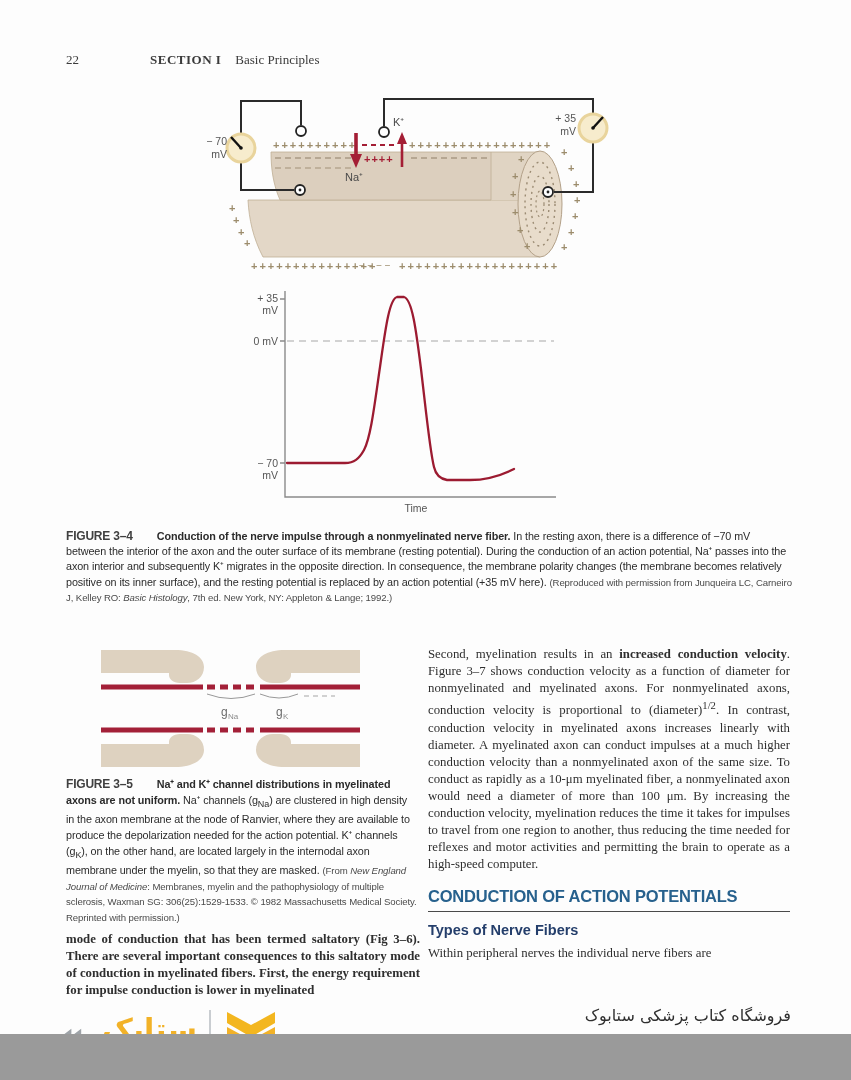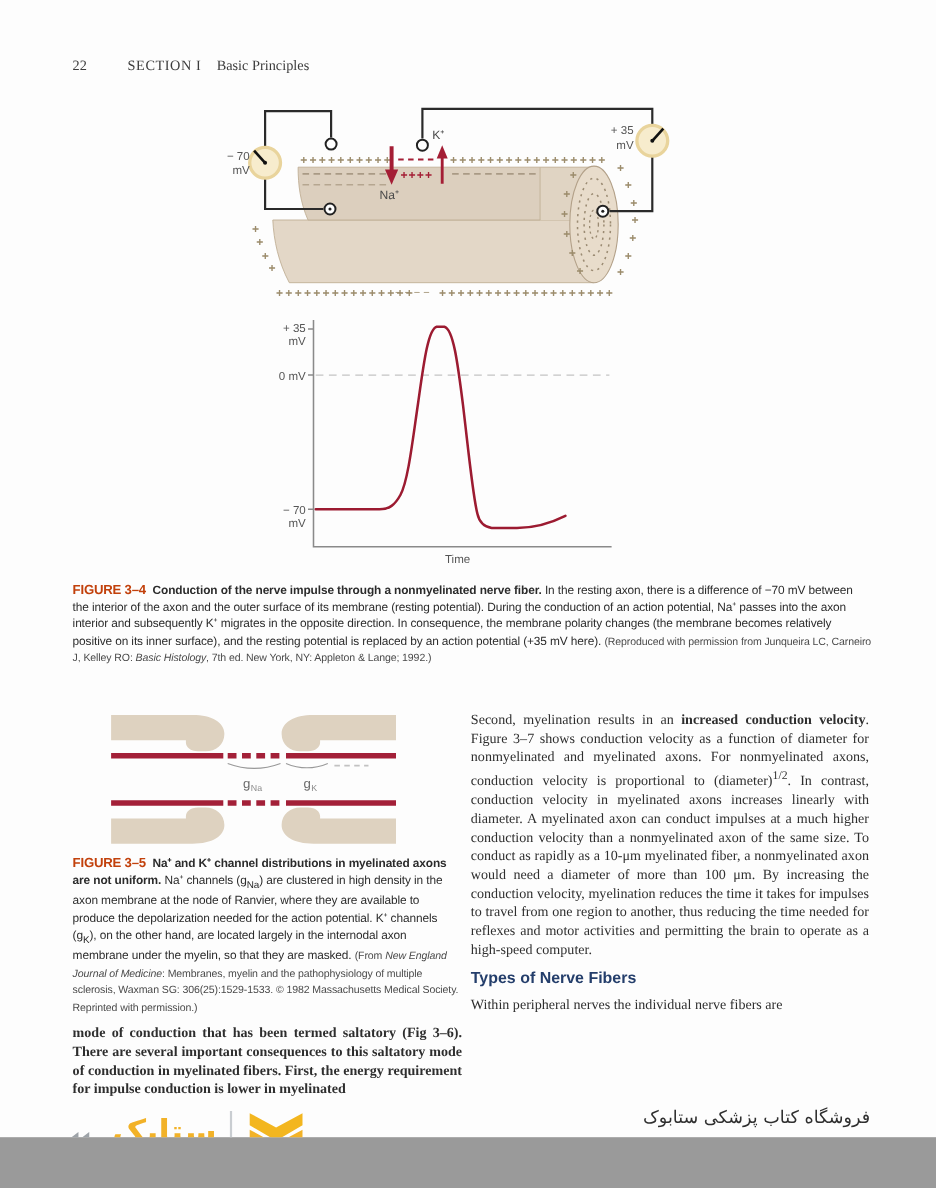--- a/index.html
+++ b/index.html
@@ -11,7 +11,7 @@
   .pg-header{top:52px;left:66px;display:flex;align-items:baseline;gap:0;
              font-family:"Liberation Serif",serif;font-size:13px;color:#3b3b3b;}
   .pg-num{width:50px;}
-  .sec-label{font-weight:normal;letter-spacing:.5px;margin-right:14px;}
+  .sec-label{font-weight:bold;letter-spacing:.5px;margin-right:14px;margin-left:34px;}
 
   
   svg text{font-family:"Liberation Sans",sans-serif;}

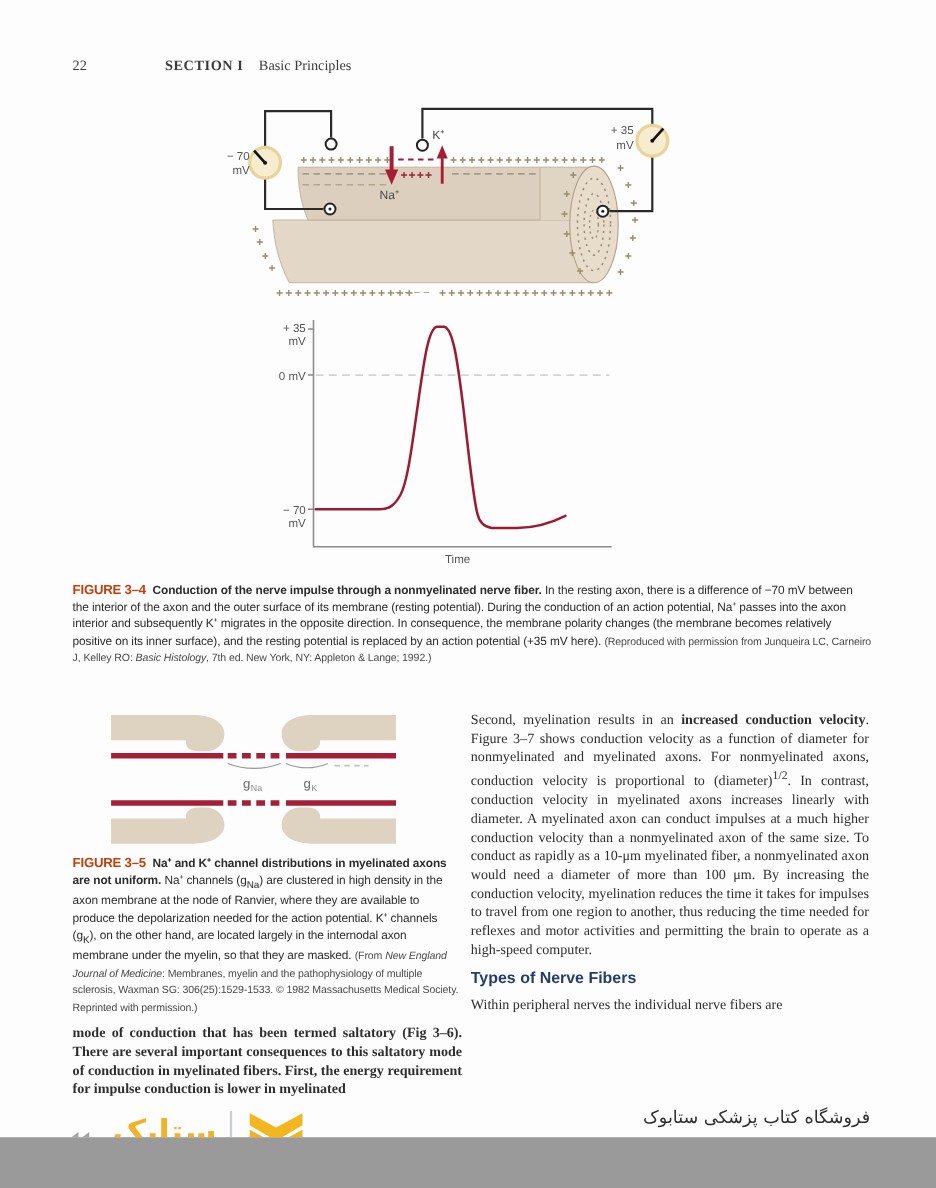--- a/index.html
+++ b/index.html
@@ -24,7 +24,7 @@
 
   
   .caption{font-size:10.8px;line-height:15.2px;letter-spacing:-.1px;color:#2b2b2b;text-align:left;}
-  .figlabel{font-weight:bold;font-size:12px;color:#c2410c;letter-spacing:-.2px;margin-right:6px;}
+  .figlabel{font-weight:bold;font-size:12px;color:#404040;letter-spacing:-.2px;margin-right:24px;}
   .capbold{font-weight:bold;}
   .capsource{font-size:9.6px;color:#4a4a4a;}
 

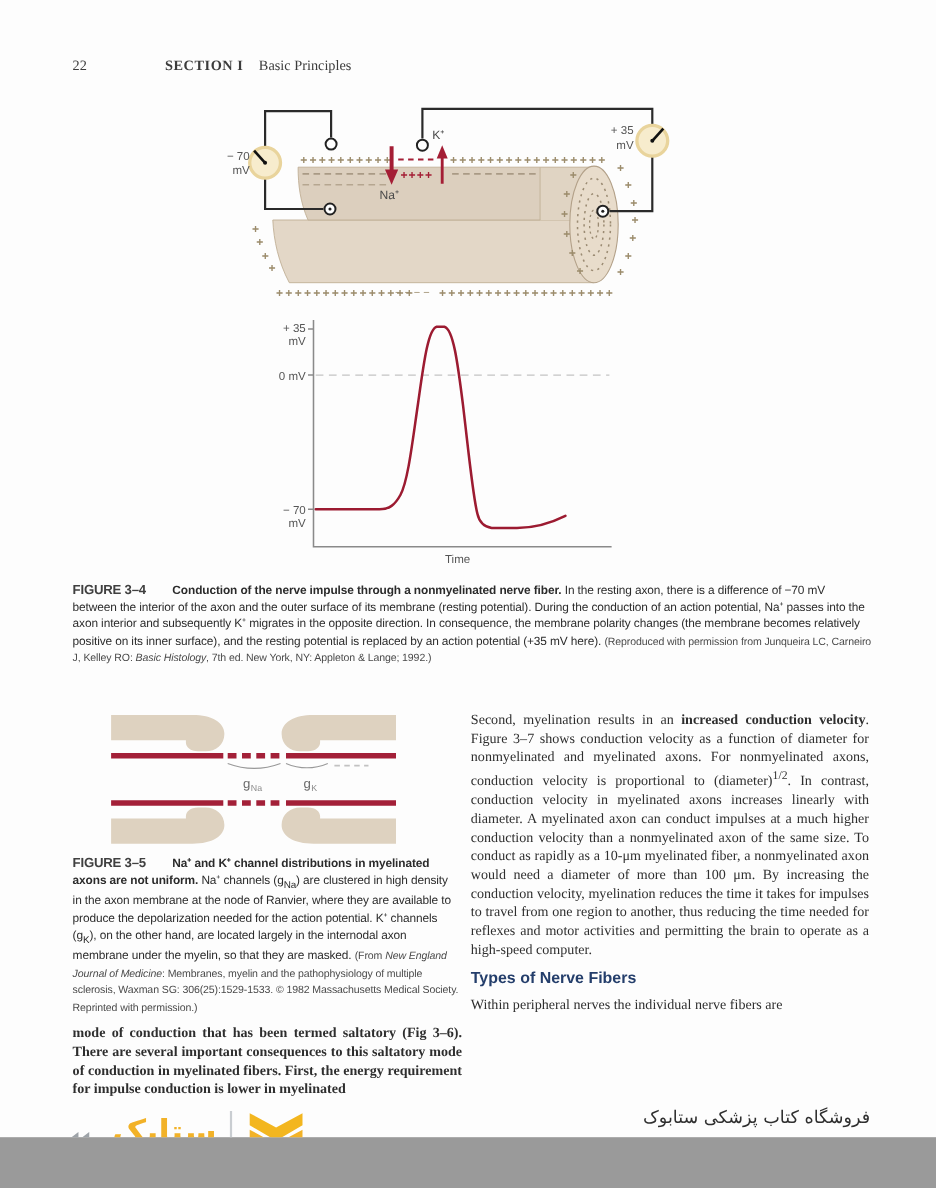--- a/index.html
+++ b/index.html
@@ -184,6 +184,7 @@
     <div class="bodycol">
       <span>Second, myelination results in an </span><b>increased conduction velocity</b><span>. Figure 3–7 shows conduction velocity as a function of diameter for nonmyelinated and myelinated axons. For nonmyelinated axons, conduction velocity is proportional to (diameter)</span><sup>1/2</sup><span>. In contrast, conduction velocity in myelinated axons increases linearly with diameter. A myelinated axon can conduct impulses at a much higher conduction velocity than a nonmyelinated axon of the same size. To conduct as rapidly as a 10-μm myelinated fiber, a nonmyelinated axon would need a diameter of more than 100 μm. By increasing the conduction velocity, myelination reduces the time it takes for impulses to travel from one region to another, thus reducing the time needed for reflexes and motor activities and permitting the brain to operate as a high-speed computer.</span>
     </div>
+    <h2 class="h2sec">CONDUCTION OF ACTION POTENTIALS</h2>
     <h3 class="h3sec">Types of Nerve Fibers</h3>
     <div class="bodycol p-after-h3">Within peripheral nerves the individual nerve fibers are</div>
   </div>

